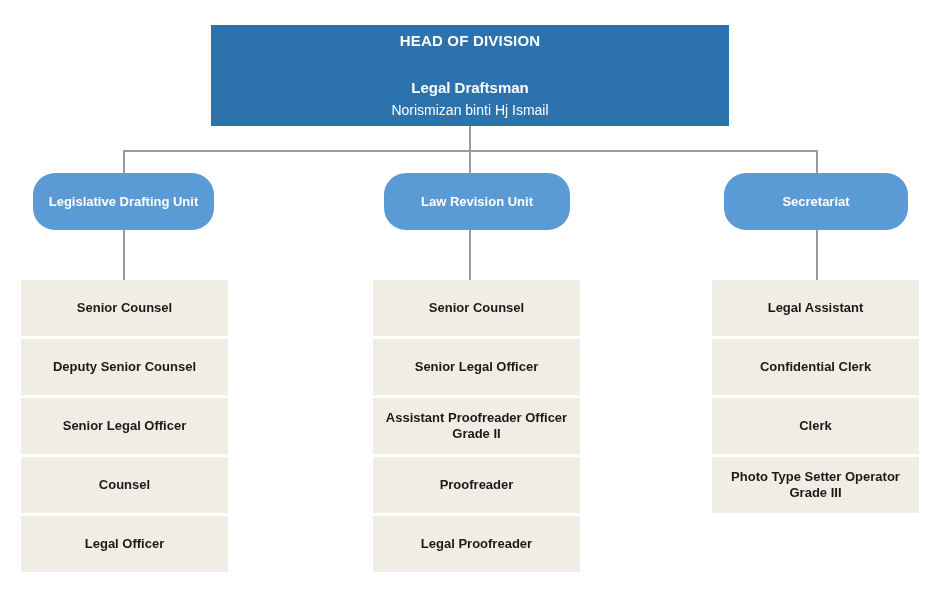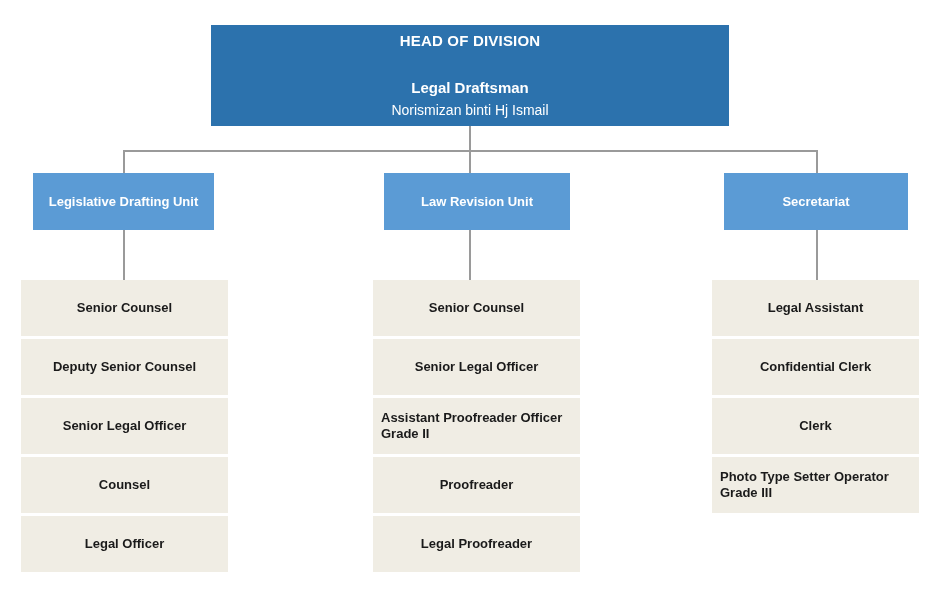--- a/index.html
+++ b/index.html
@@ -76,6 +76,7 @@
     text-align: center;
     box-sizing: border-box;
     padding: 0 6px;
+    border-radius: 22px;
   }
 
   

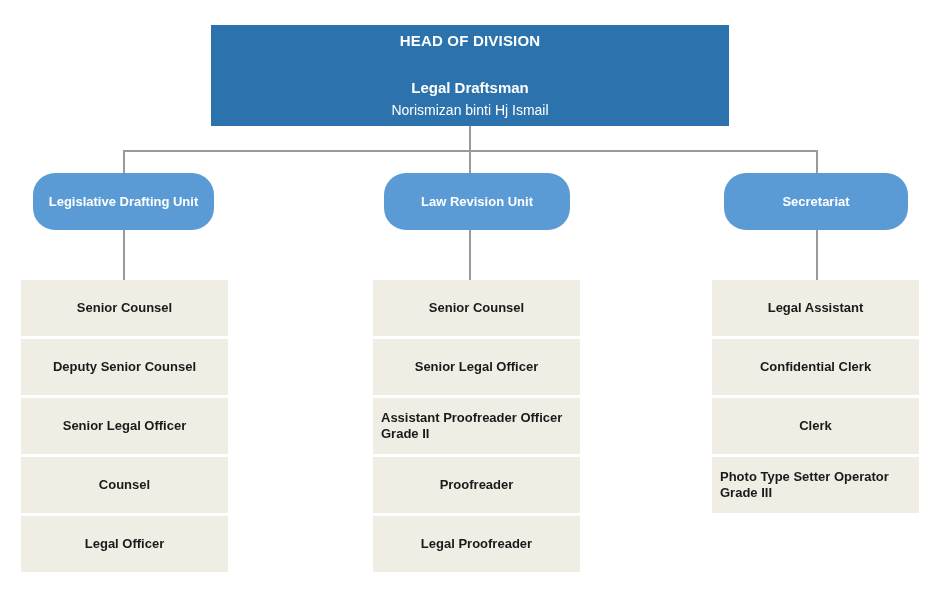--- a/index.html
+++ b/index.html
@@ -96,7 +96,7 @@
     display: flex;
     align-items: center;
     justify-content: center;
-    text-align: left;
+    text-align: center;
     line-height: 16px;
     box-sizing: border-box;
     padding: 0 8px;

